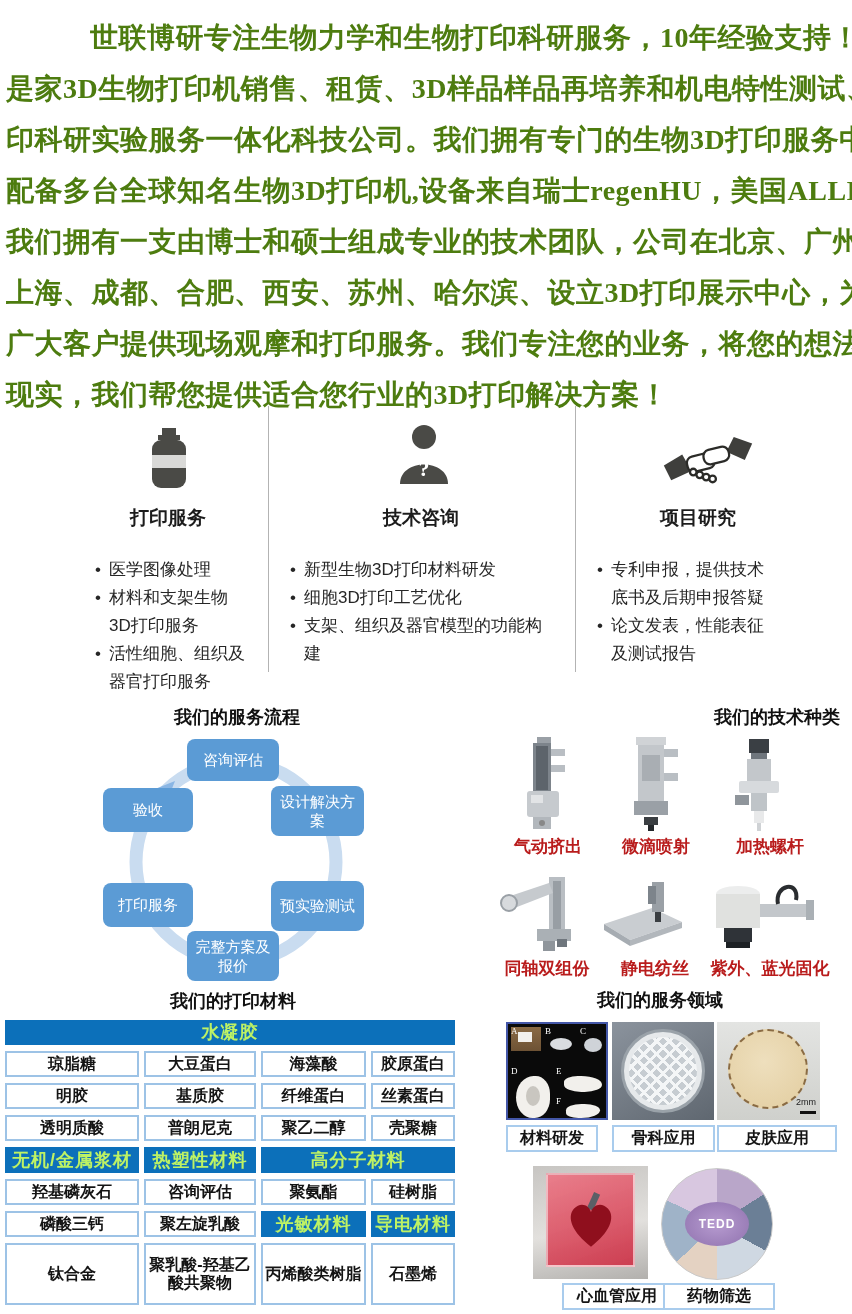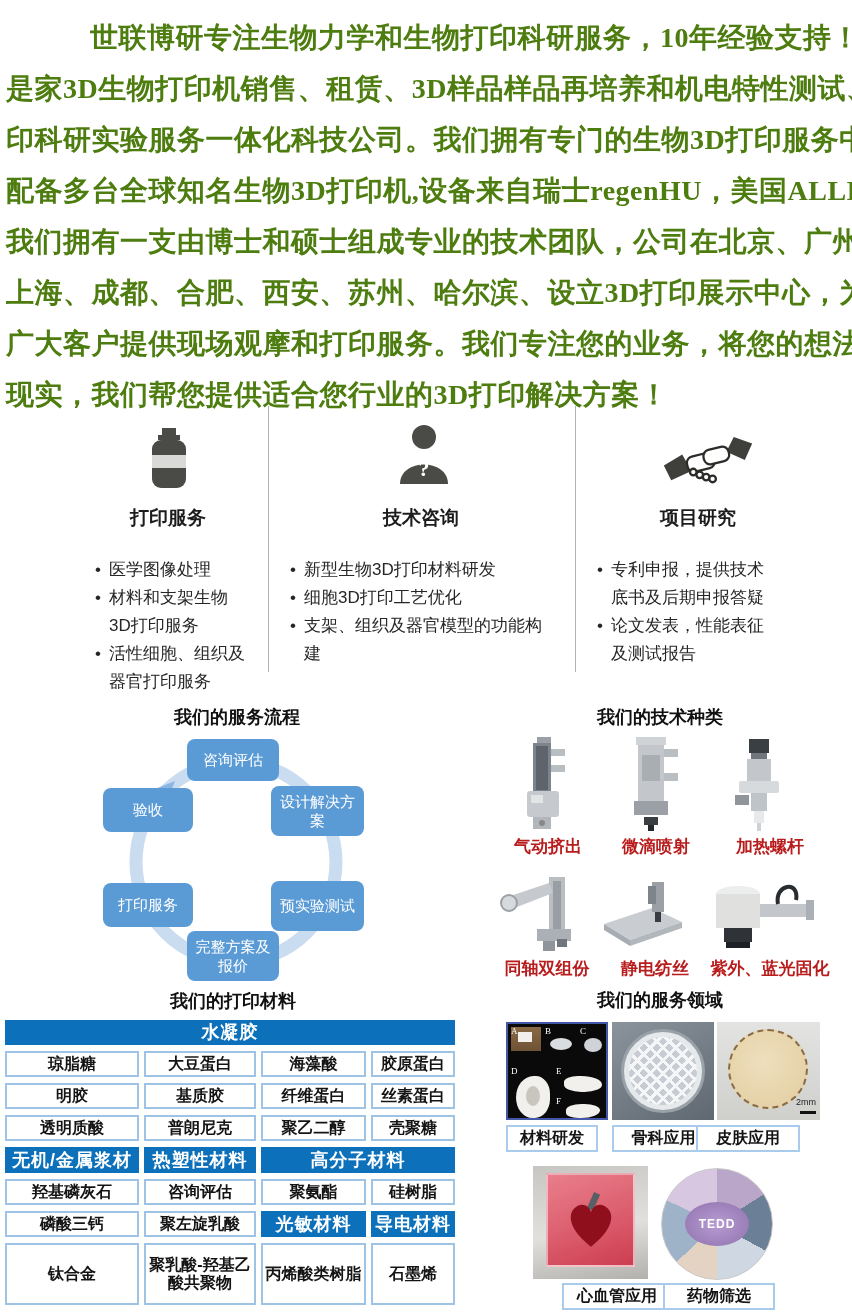--- a/index.html
+++ b/index.html
@@ -136,7 +136,7 @@
   <div class="flow-box" style="left:103px; top:883px; width:90px; height:44px;">打印服务</div>
   <div class="flow-box" style="left:103px; top:788px; width:90px; height:44px;">验收</div>
 
-  <div class="sect-title" style="left:480px; top:705px; width:360px;">我们的技术种类</div>
+  <div class="sect-title" style="left:480px; top:705px; width:360px;text-align:right;">我们的技术种类</div>
 
   <div class="machine" style="left:515px; top:735px;">
     <svg width="58" height="98" viewBox="0 0 58 98">

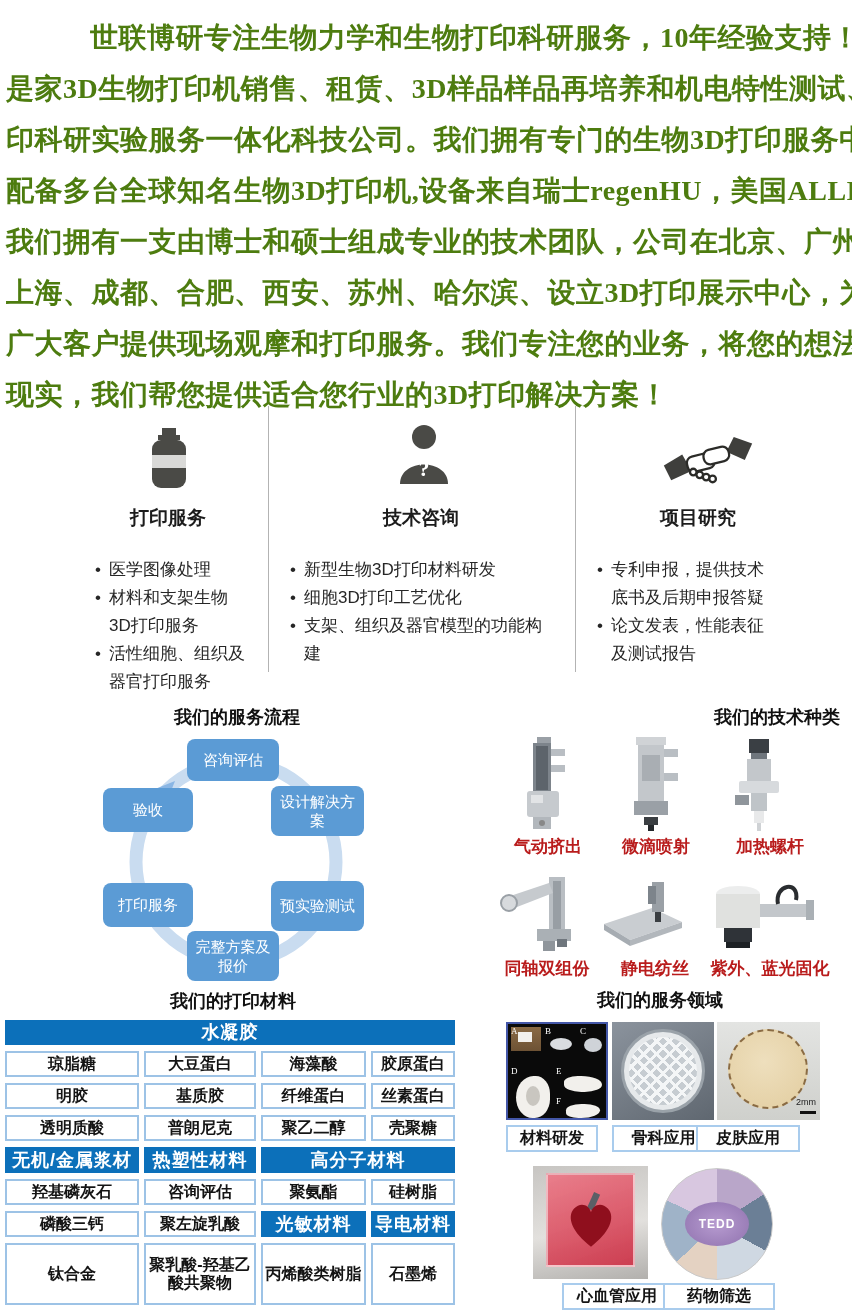--- a/index.html
+++ b/index.html
@@ -32,7 +32,7 @@
   
   .mat-grid { position:absolute; left:5px; top:1020px; width:450px; display:grid; grid-template-columns:134px 112px 105px 84px; gap:6px 5px; }
   .cell { background:#fff; border:2px solid #9dc3e6; display:flex; align-items:center; justify-content:center; text-align:center; font-weight:bold; font-size:16px; color:#141414; line-height:1.15; padding:0 2px; }
-  .cell.hd { background:#0c70ba; color:#ffffff; border:none; font-size:18px; letter-spacing:1px; }
+  .cell.hd { background:#0c70ba; color:#bef264; border:none; font-size:18px; letter-spacing:1px; }
   .h25{height:25px} .h26{height:26px} .h62{height:62px}
   .span4 { grid-column:1/-1; } .span2 { grid-column:3/-1; }
 

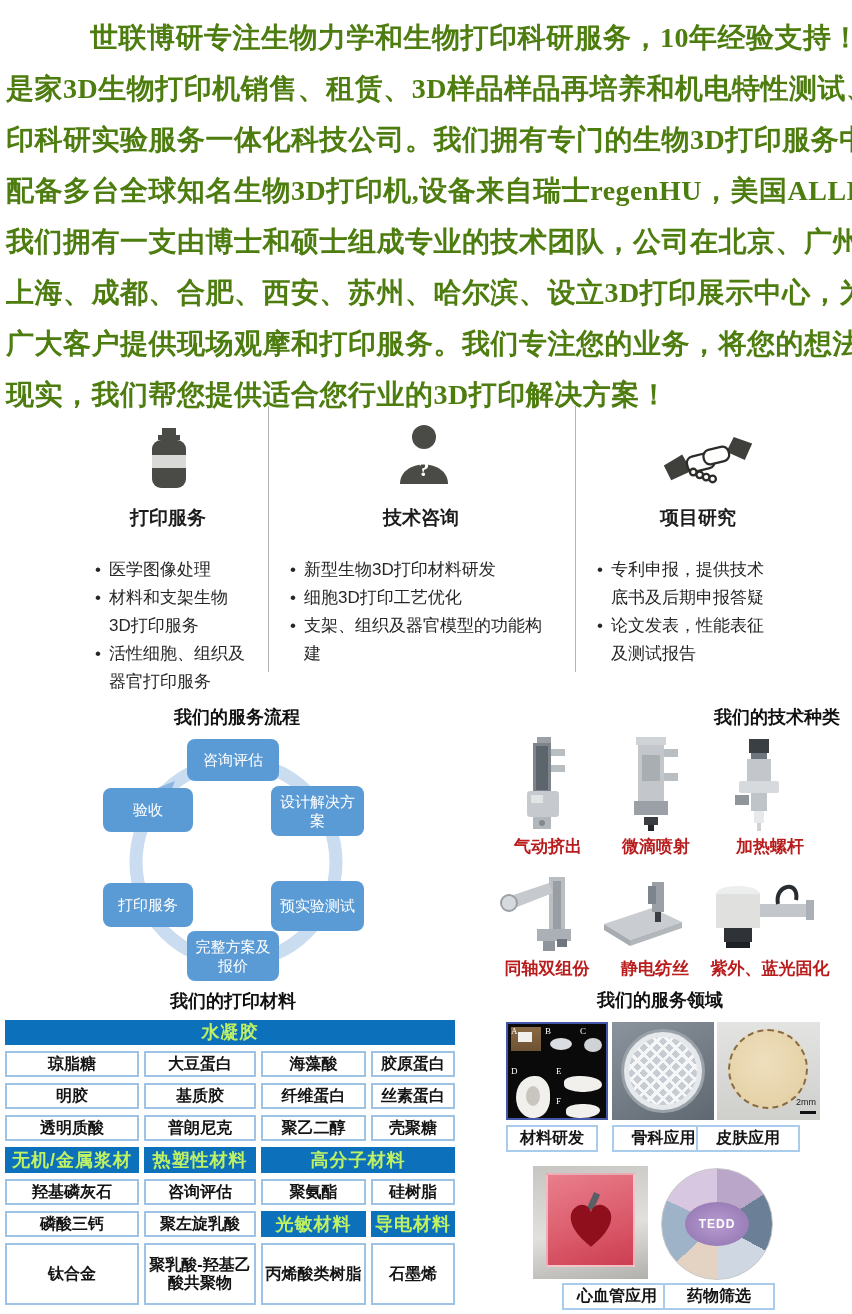--- a/index.html
+++ b/index.html
@@ -286,7 +286,7 @@
 
   <div class="app-label" style="left:506px; top:1125px; width:92px;">材料研发</div>
   <div class="app-label" style="left:612px; top:1125px; width:103px;">骨科应用</div>
-  <div class="app-label" style="left:696px; top:1125px; width:104px;">皮肤应用</div>
+  <div class="app-label" style="left:717px; top:1125px; width:120px;">皮肤应用</div>
 
   <div class="app-img heart-bg" style="left:533px; top:1166px; width:115px; height:113px;">
     <div class="heart-cube"></div>

